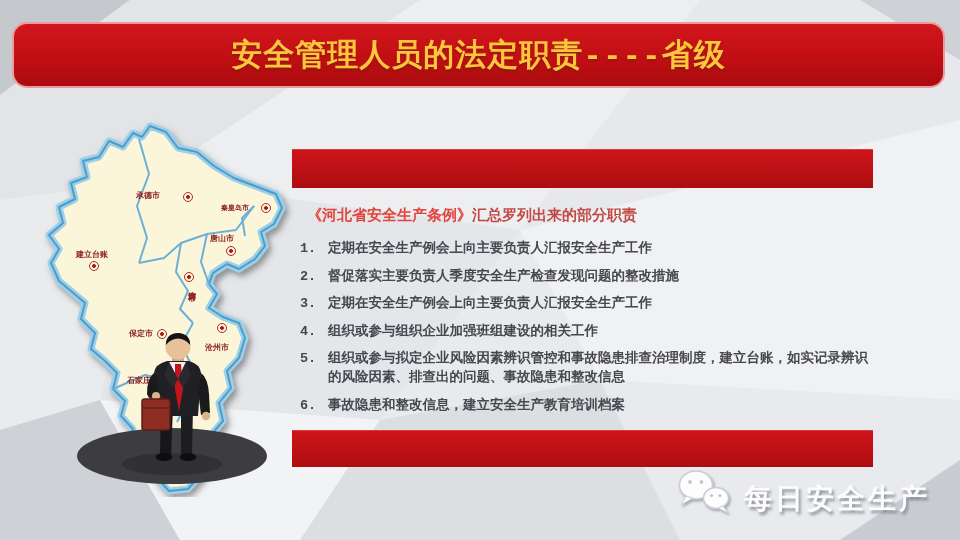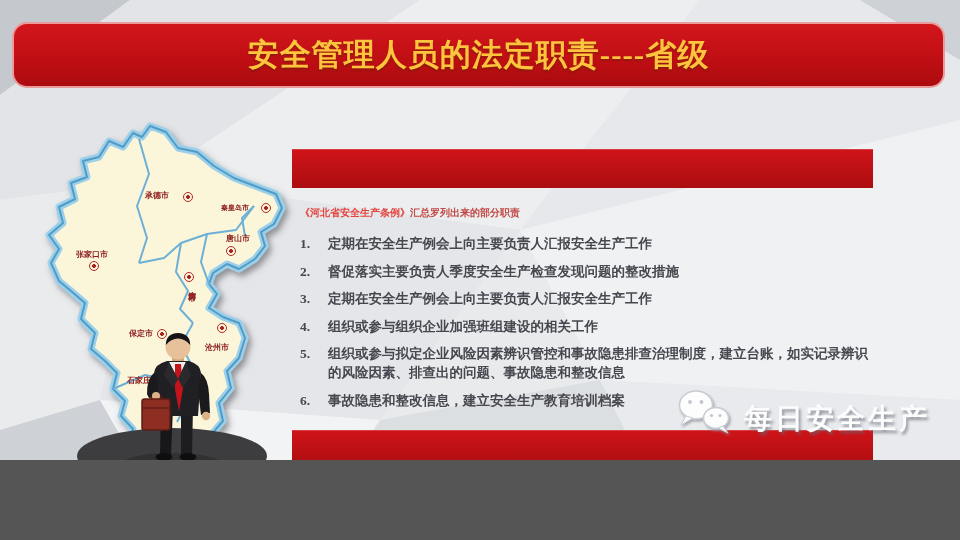--- a/index.html
+++ b/index.html
@@ -3,8 +3,8 @@
 <meta charset="utf-8">
 <style>
   html,body{margin:0;padding:0;background:#555;}
-  .slide{position:relative;width:960px;height:460px;overflow:hidden;
-         font-family:Liberation Serif, serif;background:#e8eaec;}
+  .slide{position:relative;width:960px;height:540px;overflow:hidden;
+         font-family:Liberation Mono, monospace;background:#e8eaec;}
   .bg{position:absolute;left:0;top:0;}
 
   

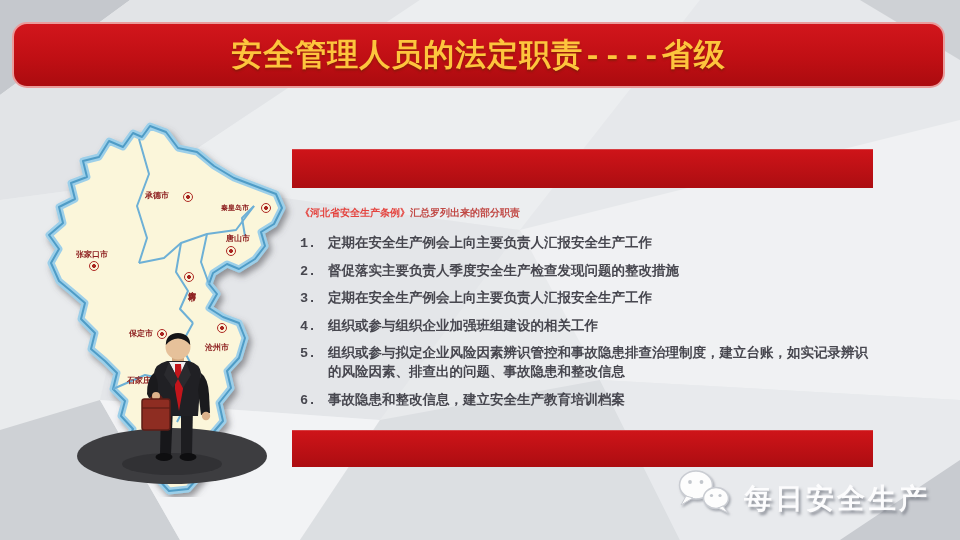--- a/index.html
+++ b/index.html
@@ -114,7 +114,7 @@
     </g>
   </svg>
 
-  <span class="city" style="left:145px;top:190px">承德市</span>
+  <span class="city" style="left:136px;top:190px">承德市</span>
   <span class="marker" style="left:183px;top:192px"></span>
 
   <span class="city small" style="left:221px;top:203px">秦皇岛市</span>

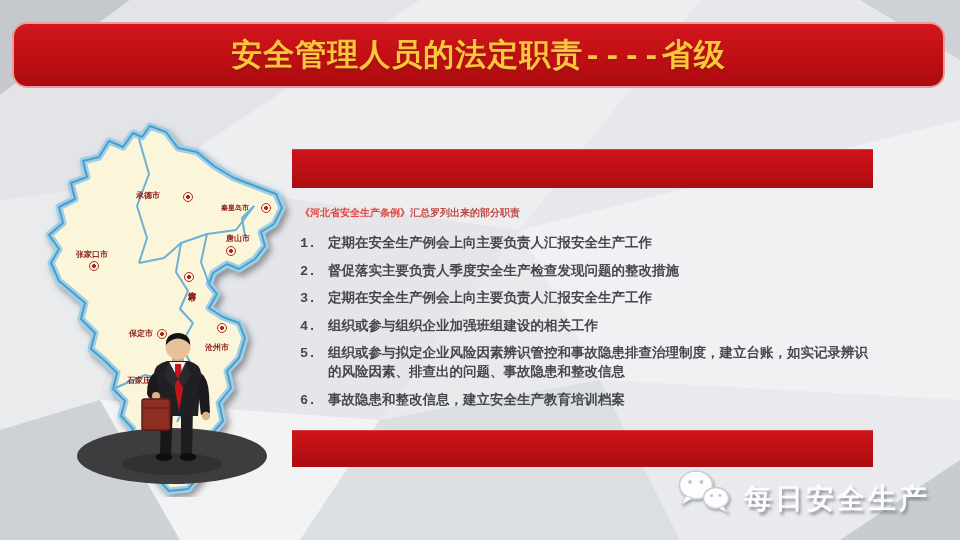--- a/index.html
+++ b/index.html
@@ -23,7 +23,7 @@
 
   
   .body{position:absolute;left:300px;top:206px;width:575px;}
-  .heading{font-size:10px;font-weight:bold;margin-bottom:14px;white-space:nowrap;}
+  .heading{font-size:15px;font-weight:bold;margin-bottom:14px;white-space:nowrap;margin-left:7px;}
   .heading .src{color:#e4433e;}
   .heading .rest{color:#c14a46;}
   .li{display:flex;margin-bottom:8.5px;font-size:13.5px;line-height:19px;

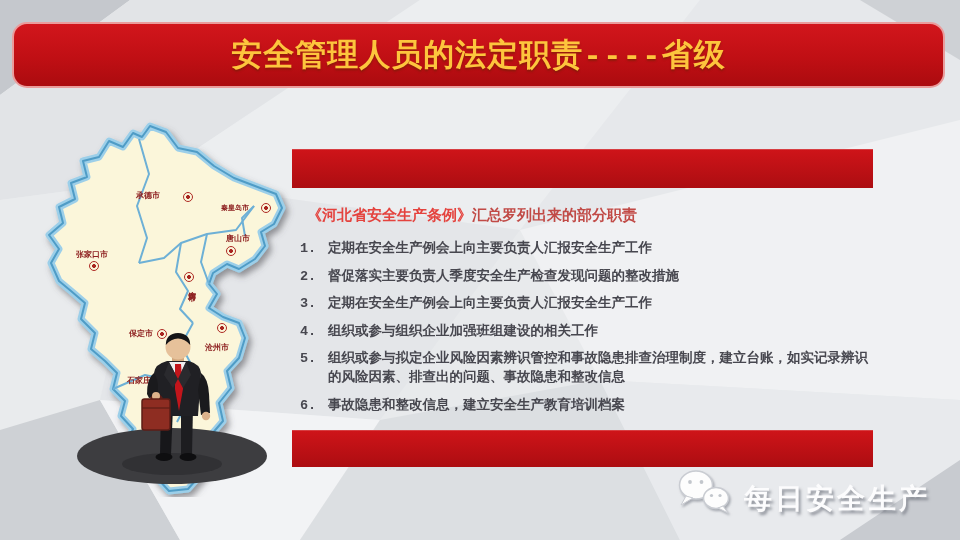--- a/index.html
+++ b/index.html
@@ -120,7 +120,7 @@
   <span class="city small" style="left:221px;top:203px">秦皇岛市</span>
   <span class="marker" style="left:261px;top:203px"></span>
 
-  <span class="city" style="left:226px;top:233px">唐山市</span>
+  <span class="city" style="left:210px;top:233px">唐山市</span>
   <span class="marker" style="left:226px;top:246px"></span>
 
   <span class="city" style="left:76px;top:249px">张家口市</span>

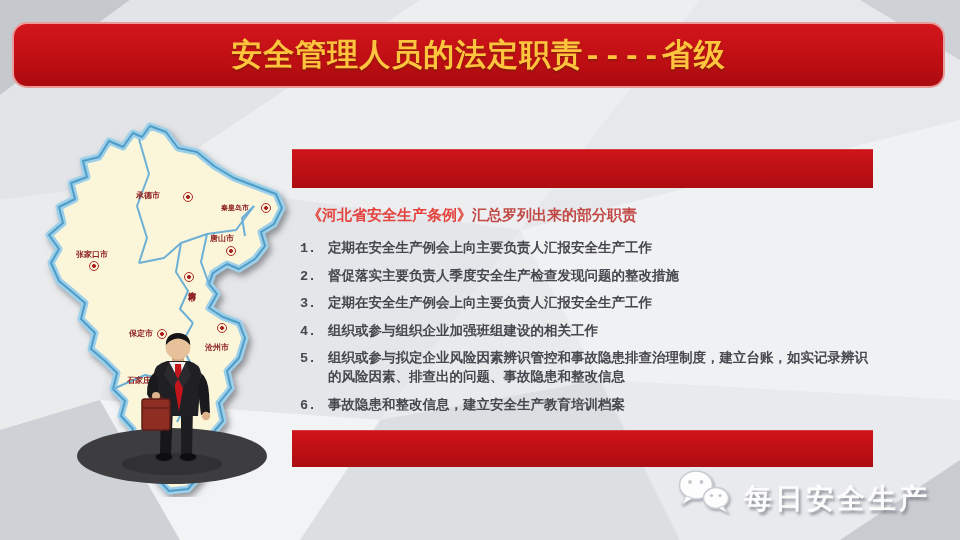--- a/index.html
+++ b/index.html
@@ -123,7 +123,7 @@
   <span class="city" style="left:210px;top:233px">唐山市</span>
   <span class="marker" style="left:226px;top:246px"></span>
 
-  <span class="city" style="left:76px;top:249px">张家口市</span>
+  <span class="city" style="left:76px;top:249px">建立台账</span>
   <span class="marker" style="left:89px;top:261px"></span>
 
   <span class="marker" style="left:184px;top:272px"></span>

